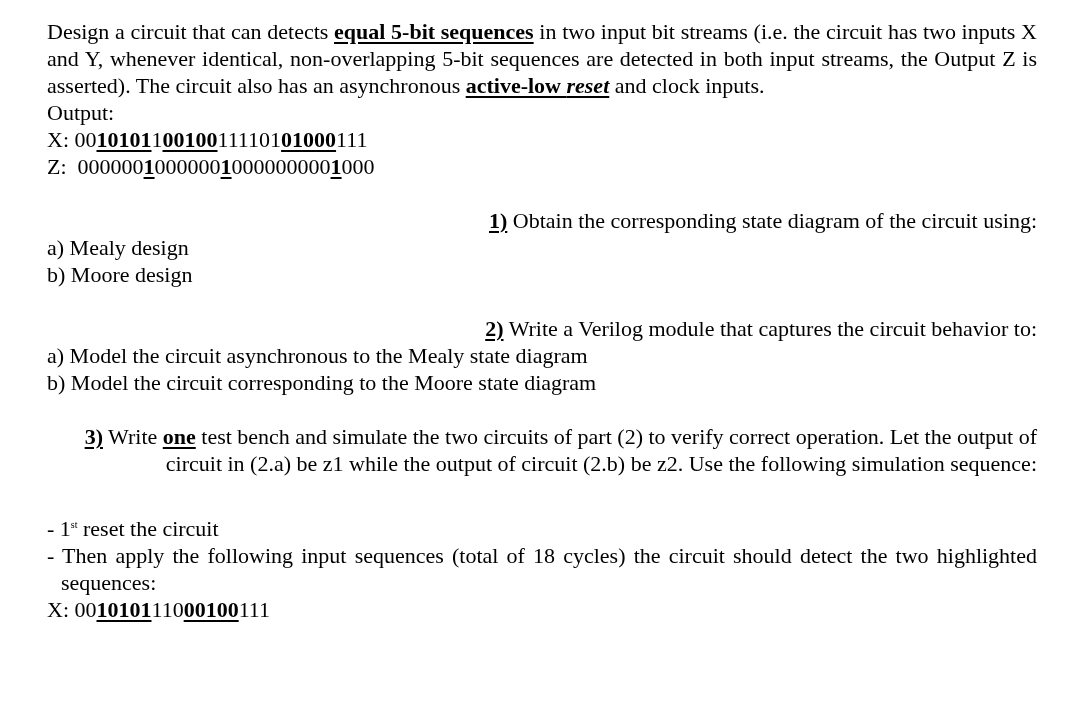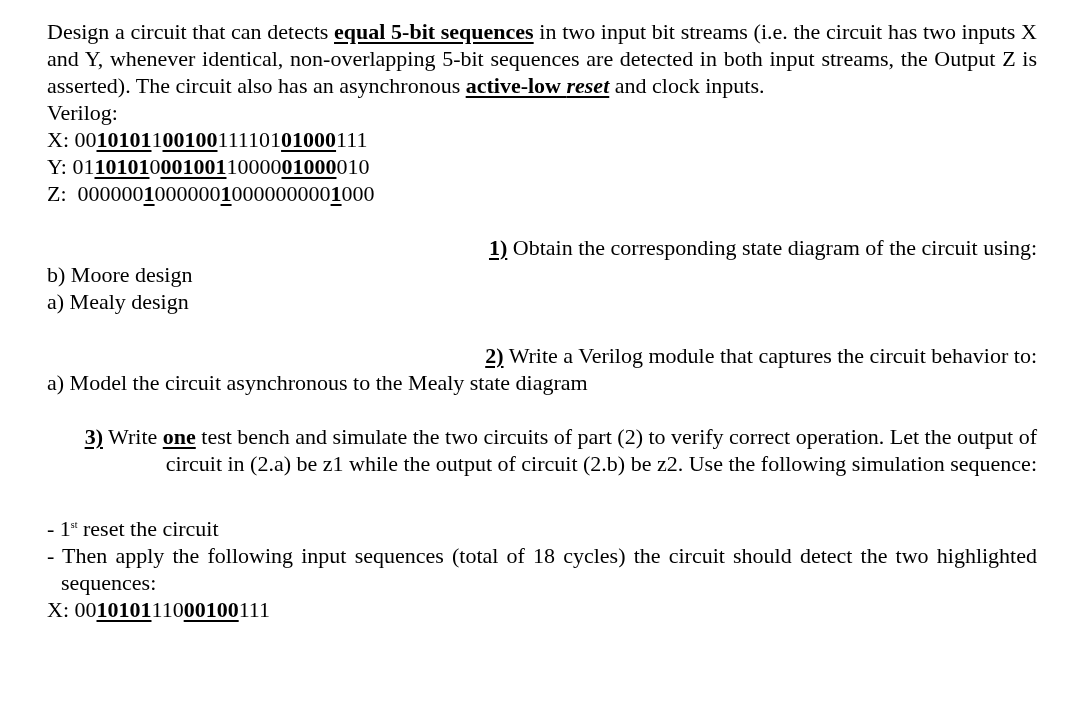--- a/index.html
+++ b/index.html
@@ -31,7 +31,7 @@
 
 <div class="doc">
   <p class="p justify"><span class="seg">Design a circuit that can detects </span><span class="seg bu">equal 5-bit sequences</span><span class="seg"> in two input bit streams (i.e. the circuit has two inputs X and Y, whenever identical, non-overlapping 5-bit sequences are detected in both input streams, the Output Z is asserted). The circuit also has an asynchronous </span><span class="seg bu">active-low </span><span class="seg bui">reset</span><span class="seg"> and clock inputs.</span></p>
-  <p class="p"><span class="seg">Verilog:</span></p>
+  <p class="p"><span class="seg">Output:</span></p>
   <p class="p stream"><span class="seg">X: 00</span><span class="seg bu">10101</span><span class="seg">1</span><span class="seg bu">00100</span><span class="seg">111101</span><span class="seg bu">01000</span><span class="seg">111</span></p>
   <p class="p stream"><span class="seg">Y: 01</span><span class="seg bu">10101</span><span class="seg">0</span><span class="seg bu">001001</span><span class="seg">10000</span><span class="seg bu">01000</span><span class="seg">010</span></p>
   <p class="p stream"><span class="seg">Z:  000000</span><span class="seg bu">1</span><span class="seg">000000</span><span class="seg bu">1</span><span class="seg">000000000</span><span class="seg bu">1</span><span class="seg">000</span></p>

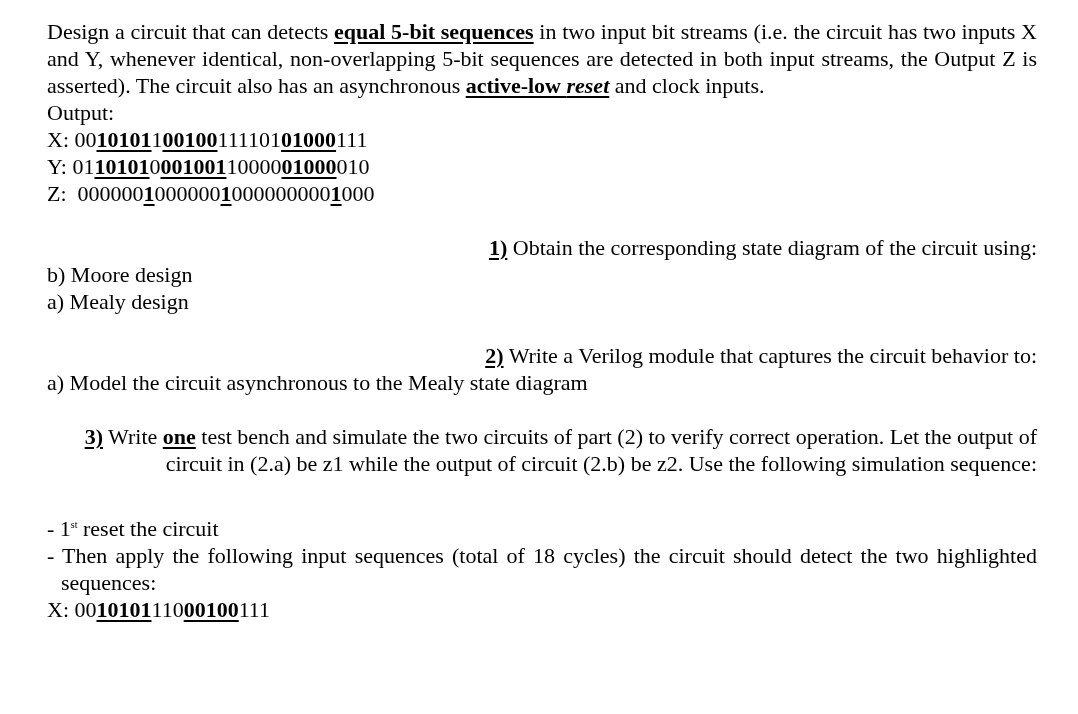--- a/index.html
+++ b/index.html
@@ -33,7 +33,6 @@
   <p class="p justify"><span class="seg">Design a circuit that can detects </span><span class="seg bu">equal 5-bit sequences</span><span class="seg"> in two input bit streams (i.e. the circuit has two inputs X and Y, whenever identical, non-overlapping 5-bit sequences are detected in both input streams, the Output Z is asserted). The circuit also has an asynchronous </span><span class="seg bu">active-low </span><span class="seg bui">reset</span><span class="seg"> and clock inputs.</span></p>
   <p class="p"><span class="seg">Output:</span></p>
   <p class="p stream"><span class="seg">X: 00</span><span class="seg bu">10101</span><span class="seg">1</span><span class="seg bu">00100</span><span class="seg">111101</span><span class="seg bu">01000</span><span class="seg">111</span></p>
-  <p class="p stream"><span class="seg">Y: 01</span><span class="seg bu">10101</span><span class="seg">0</span><span class="seg bu">001001</span><span class="seg">10000</span><span class="seg bu">01000</span><span class="seg">010</span></p>
   <p class="p stream"><span class="seg">Z:  000000</span><span class="seg bu">1</span><span class="seg">000000</span><span class="seg bu">1</span><span class="seg">000000000</span><span class="seg bu">1</span><span class="seg">000</span></p>
   <p class="p gap"><span class="seg bu">1)</span><span class="seg"> Obtain the corresponding state diagram of the circuit using:</span></p>
   <p class="p"><span class="seg">b) Moore design</span></p>

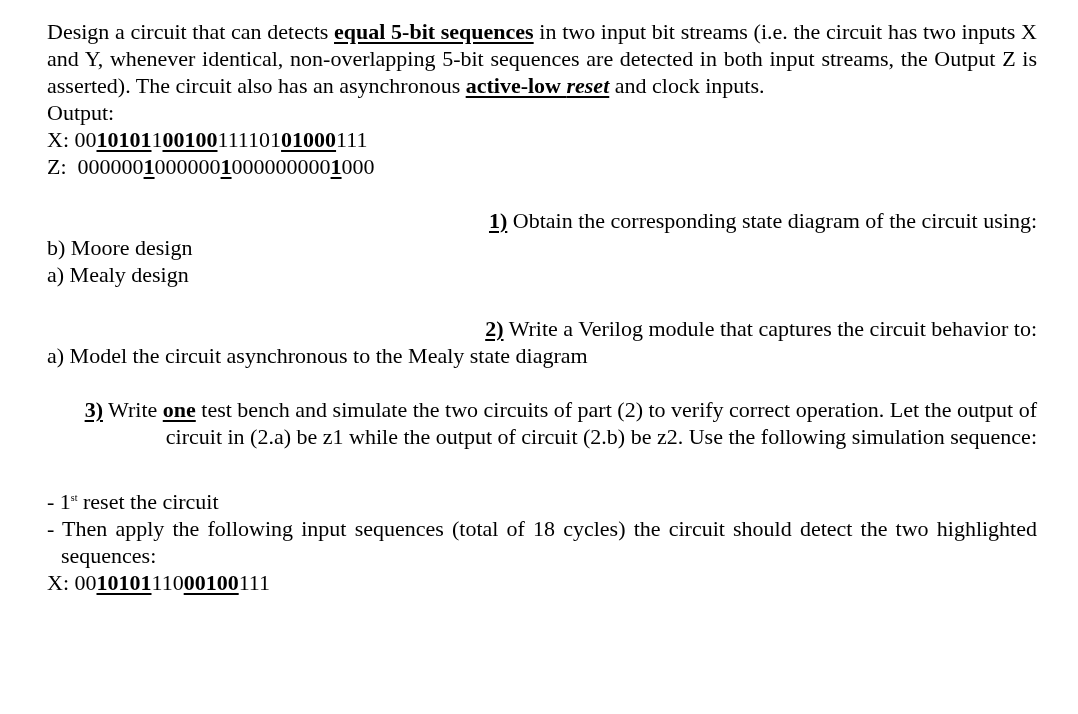--- a/index.html
+++ b/index.html
@@ -35,8 +35,8 @@
   <p class="p stream"><span class="seg">X: 00</span><span class="seg bu">10101</span><span class="seg">1</span><span class="seg bu">00100</span><span class="seg">111101</span><span class="seg bu">01000</span><span class="seg">111</span></p>
   <p class="p stream"><span class="seg">Z:  000000</span><span class="seg bu">1</span><span class="seg">000000</span><span class="seg bu">1</span><span class="seg">000000000</span><span class="seg bu">1</span><span class="seg">000</span></p>
   <p class="p gap"><span class="seg bu">1)</span><span class="seg"> Obtain the corresponding state diagram of the circuit using:</span></p>
+  <p class="p"><span class="seg">a) Mealy design</span></p>
   <p class="p"><span class="seg">b) Moore design</span></p>
-  <p class="p"><span class="seg">a) Mealy design</span></p>
   <p class="p gap"><span class="seg bu">2)</span><span class="seg"> Write a Verilog module that captures the circuit behavior to:</span></p>
   <p class="p"><span class="seg">a) Model the circuit asynchronous to the Mealy state diagram</span></p>
   <p class="p gap justify"><span class="seg bu">3)</span><span class="seg"> Write </span><span class="seg bu">one</span><span class="seg"> test bench and simulate the two circuits of part (2) to verify correct operation. Let the output of circuit in (2.a) be z1 while the output of circuit (2.b) be z2. Use the following simulation sequence:</span></p>

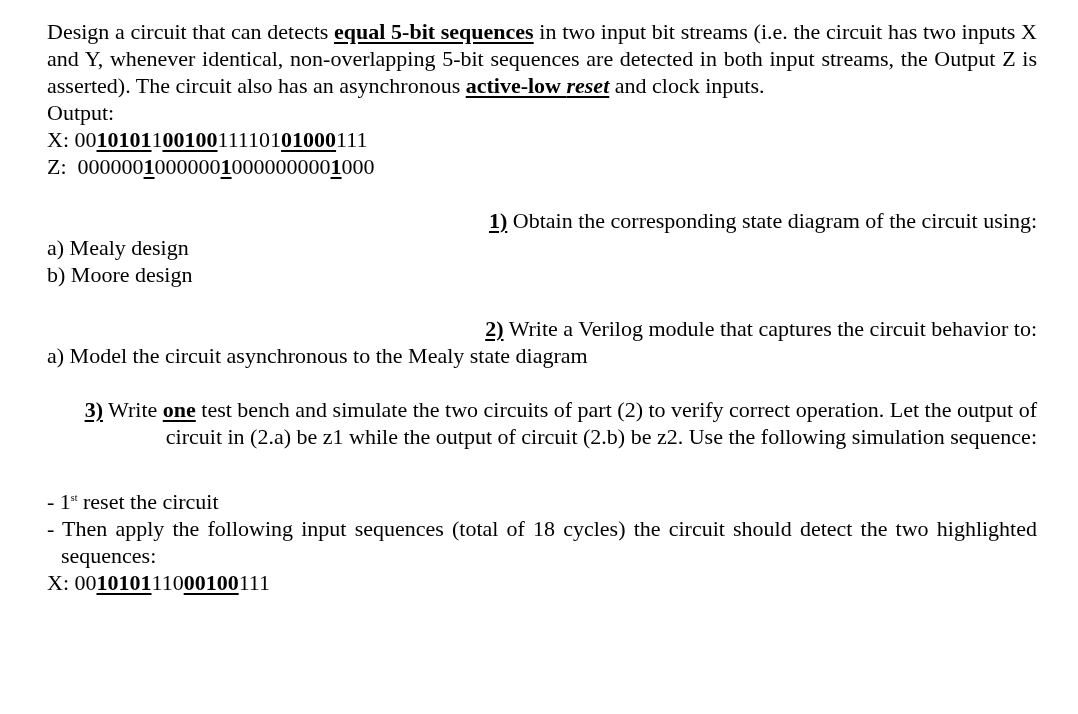--- a/index.html
+++ b/index.html
@@ -39,6 +39,7 @@
   <p class="p"><span class="seg">b) Moore design</span></p>
   <p class="p gap"><span class="seg bu">2)</span><span class="seg"> Write a Verilog module that captures the circuit behavior to:</span></p>
   <p class="p"><span class="seg">a) Model the circuit asynchronous to the Mealy state diagram</span></p>
+  <p class="p"><span class="seg">b) Model the circuit corresponding to the Moore state diagram</span></p>
   <p class="p gap justify"><span class="seg bu">3)</span><span class="seg"> Write </span><span class="seg bu">one</span><span class="seg"> test bench and simulate the two circuits of part (2) to verify correct operation. Let the output of circuit in (2.a) be z1 while the output of circuit (2.b) be z2. Use the following simulation sequence:</span></p>
   <p class="p gap-lg"><span class="seg">- 1</span><span class="seg sup">st</span><span class="seg"> reset the circuit</span></p>
   <p class="p gap-sm justify hang"><span class="seg">- Then apply the following input sequences (total of 18 cycles) the circuit should detect the two highlighted sequences:</span></p>

